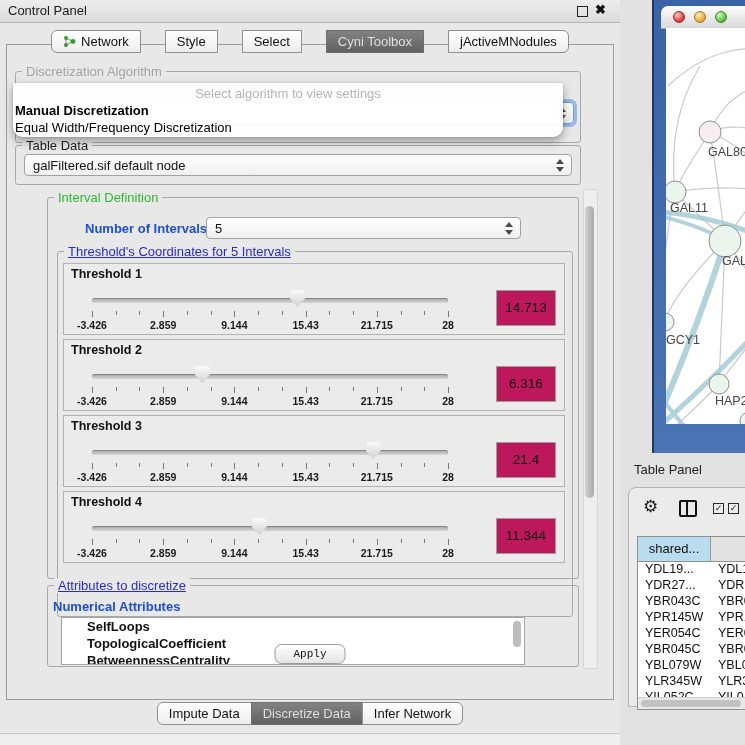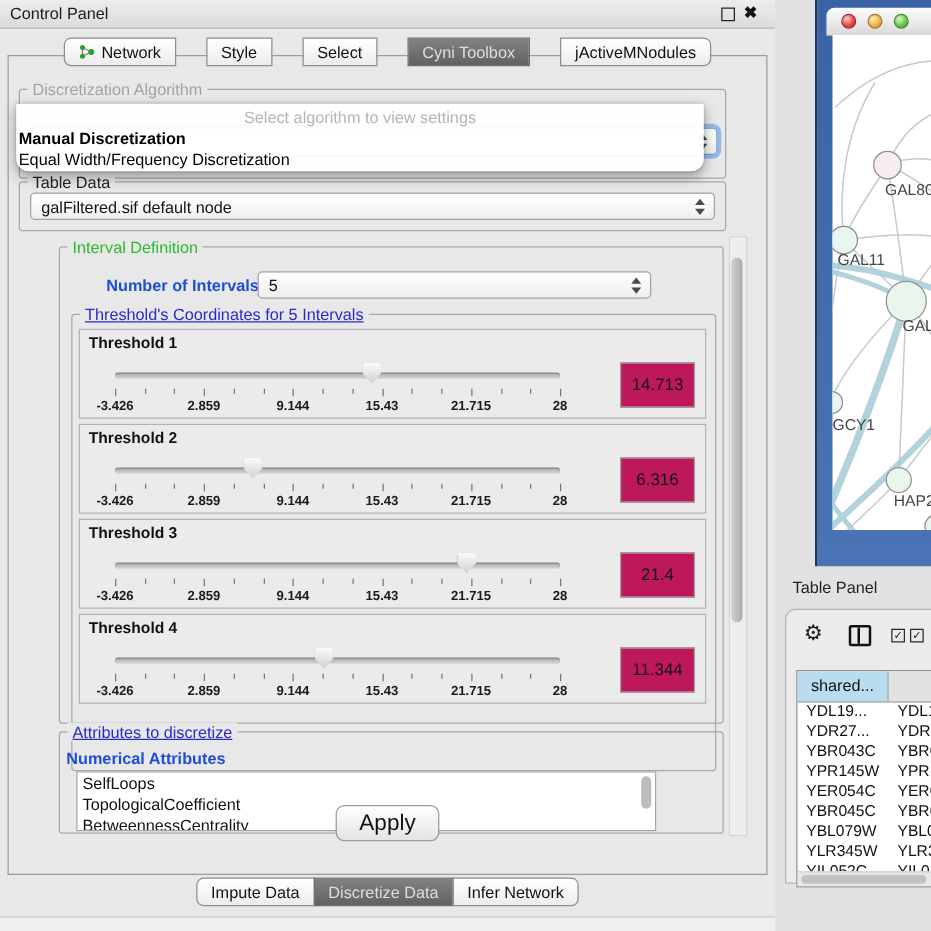--- a/index.html
+++ b/index.html
@@ -57,7 +57,7 @@
             background:#be185d;font-size:13.5px;text-align:center;line-height:34px;color:#111;}
   
   .attr-list{position:absolute;left:54px;top:572px;width:462px;height:46px;background:#fff;border:1px solid #a5a5a5;overflow:hidden;}
-  .attr-item{font-size:13px;line-height:17px;padding-left:4px;color:#111;}
+  .attr-item{font-size:13px;line-height:17px;padding-left:25px;color:#111;font-weight:bold;}
   .attr-thumb{position:absolute;right:3px;top:3px;width:8px;height:26px;border-radius:4px;background:#bdbdbd;}
   .apply{position:absolute;top:599px;left:50%;transform:translateX(-50%);font-size:18px;color:#111;
          padding:3px 18px;border:1px solid #9a9a9a;border-radius:7px;background:linear-gradient(#ffffff,#e4e4e4);}

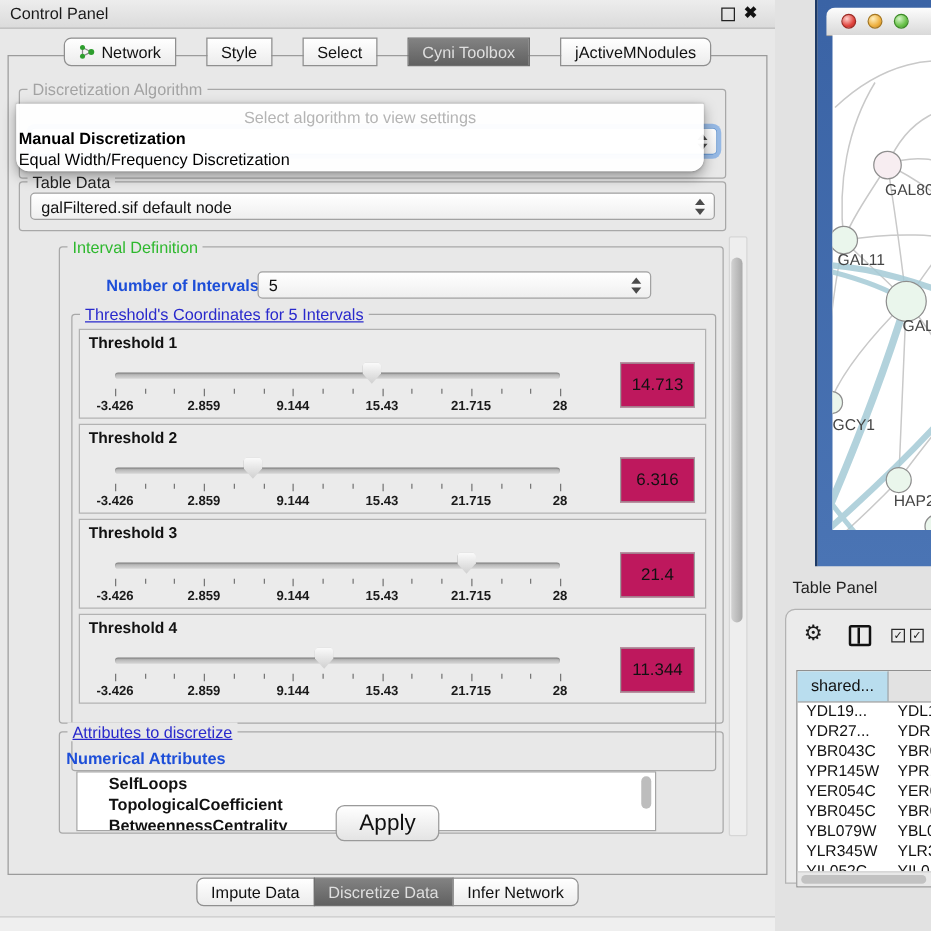--- a/index.html
+++ b/index.html
@@ -59,8 +59,8 @@
   .attr-list{position:absolute;left:54px;top:572px;width:462px;height:46px;background:#fff;border:1px solid #a5a5a5;overflow:hidden;}
   .attr-item{font-size:13px;line-height:17px;padding-left:25px;color:#111;font-weight:bold;}
   .attr-thumb{position:absolute;right:3px;top:3px;width:8px;height:26px;border-radius:4px;background:#bdbdbd;}
-  .apply{position:absolute;top:599px;left:50%;transform:translateX(-50%);font-size:18px;color:#111;
-         padding:3px 18px;border:1px solid #9a9a9a;border-radius:7px;background:linear-gradient(#ffffff,#e4e4e4);}
+  .apply{position:absolute;top:599px;left:50%;transform:translateX(-50%);font-size:11px;color:#111;
+         padding:3px 18px;border:1px solid #9a9a9a;border-radius:7px;background:linear-gradient(#ffffff,#e4e4e4);font-family:Liberation Mono, monospace;}
   .vscroll{position:absolute;left:576px;top:144px;width:13px;height:478px;background:#eeeeee;border:1px solid #d6d6d6;border-radius:2px;}
   .vthumb{position:absolute;left:1px;top:16px;width:9px;height:292px;border-radius:5px;background:linear-gradient(90deg,#d2d2d2,#a9a9a9);}
   

